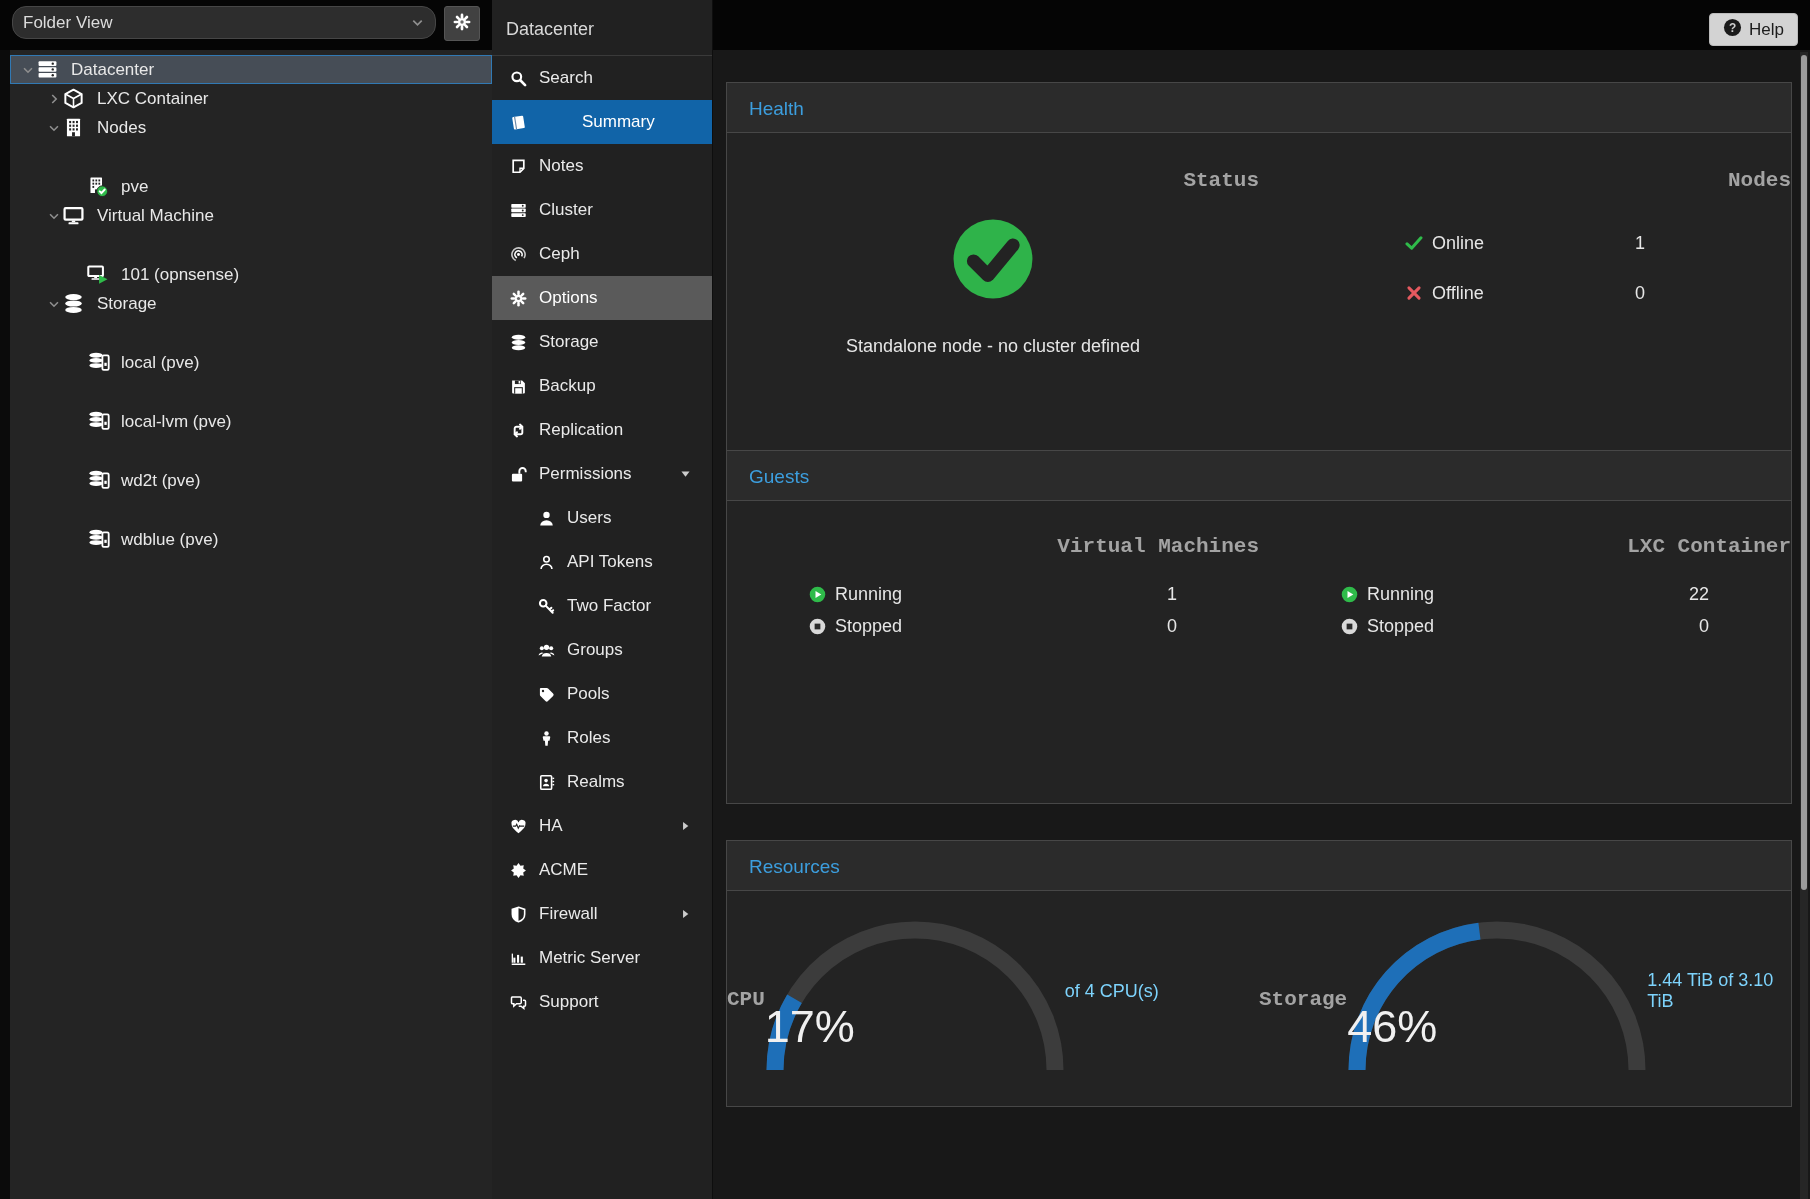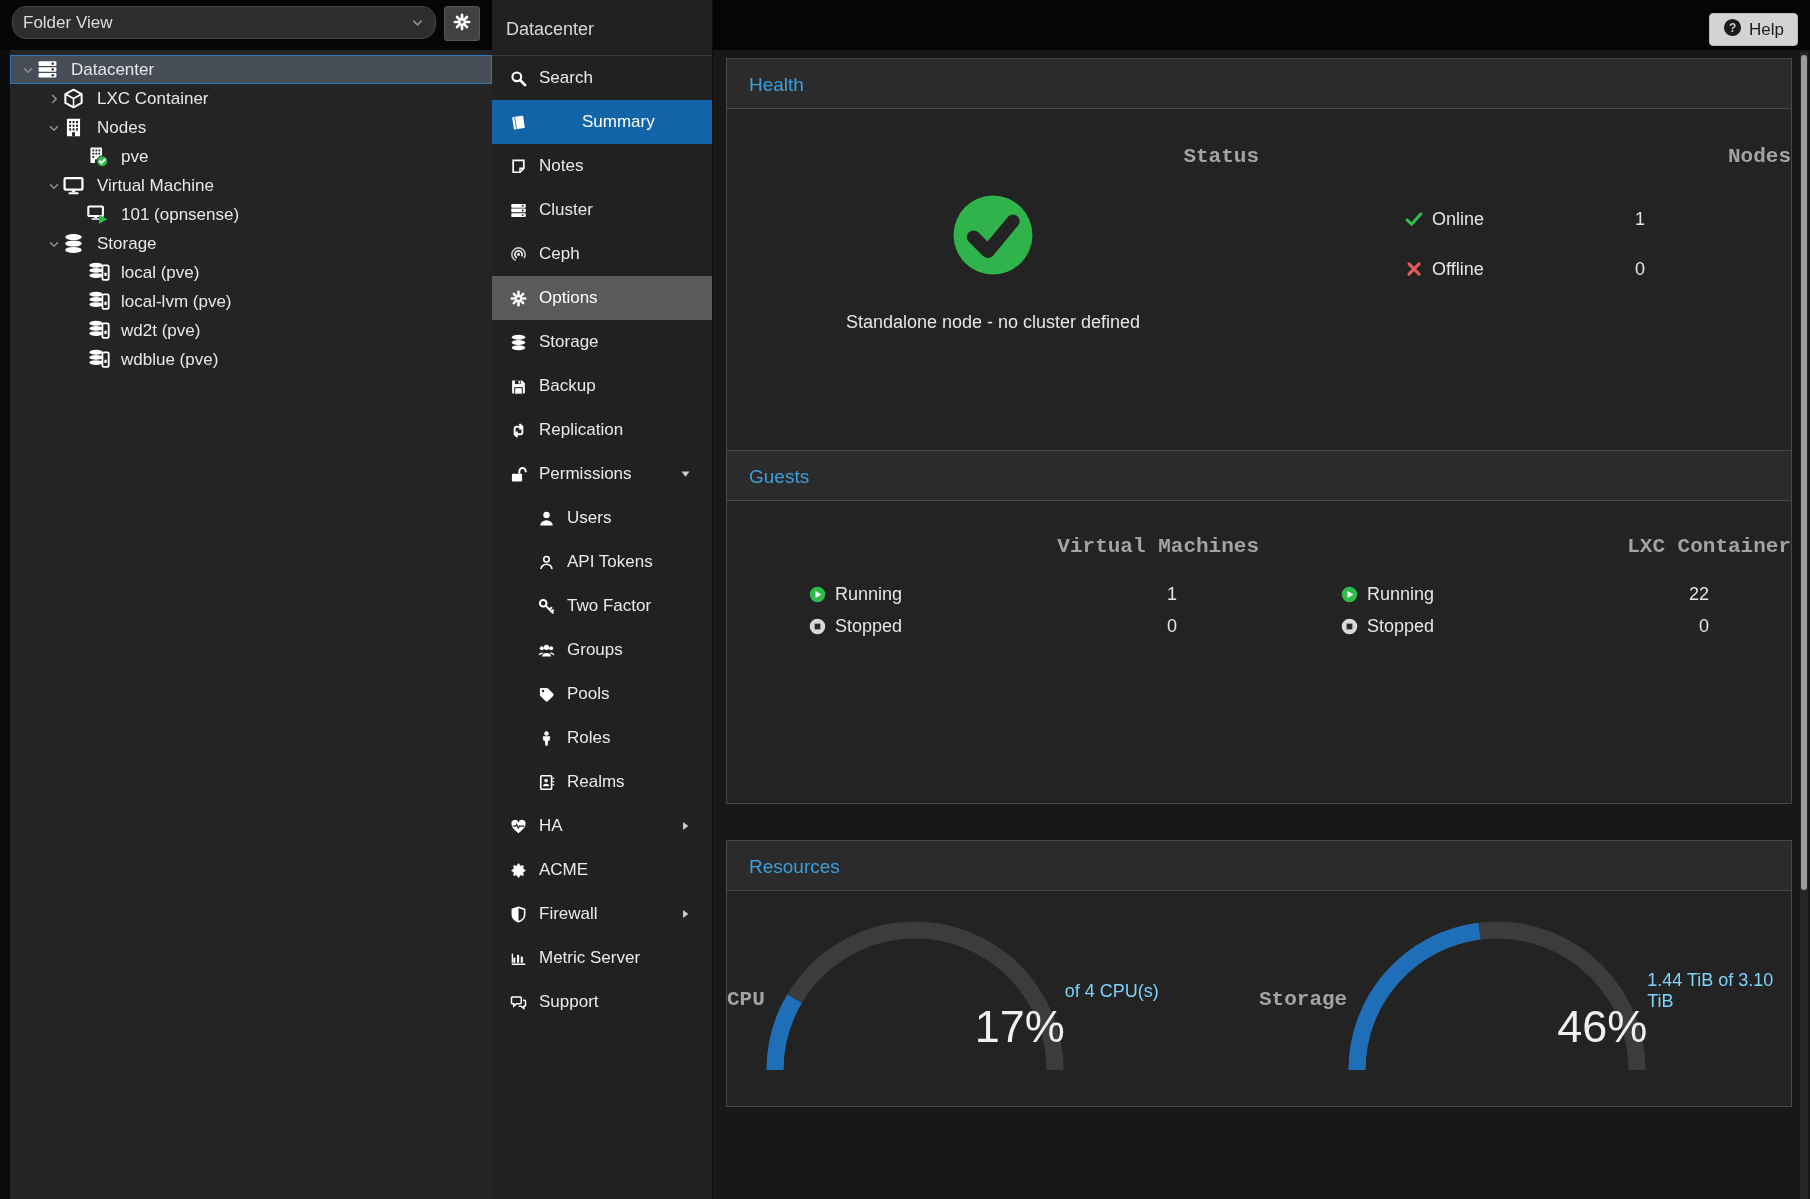--- a/index.html
+++ b/index.html
@@ -47,7 +47,7 @@
   .panel{position:absolute;left:13px;width:1066px;background:#232323;border:1px solid #474747;box-sizing:border-box;}
   .panel header{display:block;height:50px;line-height:51px;background:#2b2b2b;color:#3c9ede;
        font-size:19px;padding-left:22px;border-bottom:1px solid #474747;box-sizing:border-box;}
-  .panel-health{top:8px;height:432px;}
+  .panel-health{top:32px;height:432px;}
   .panel-guests{top:400px;height:354px;}
   .panel-resources{top:790px;height:267px;}
   .cols2{display:flex;}

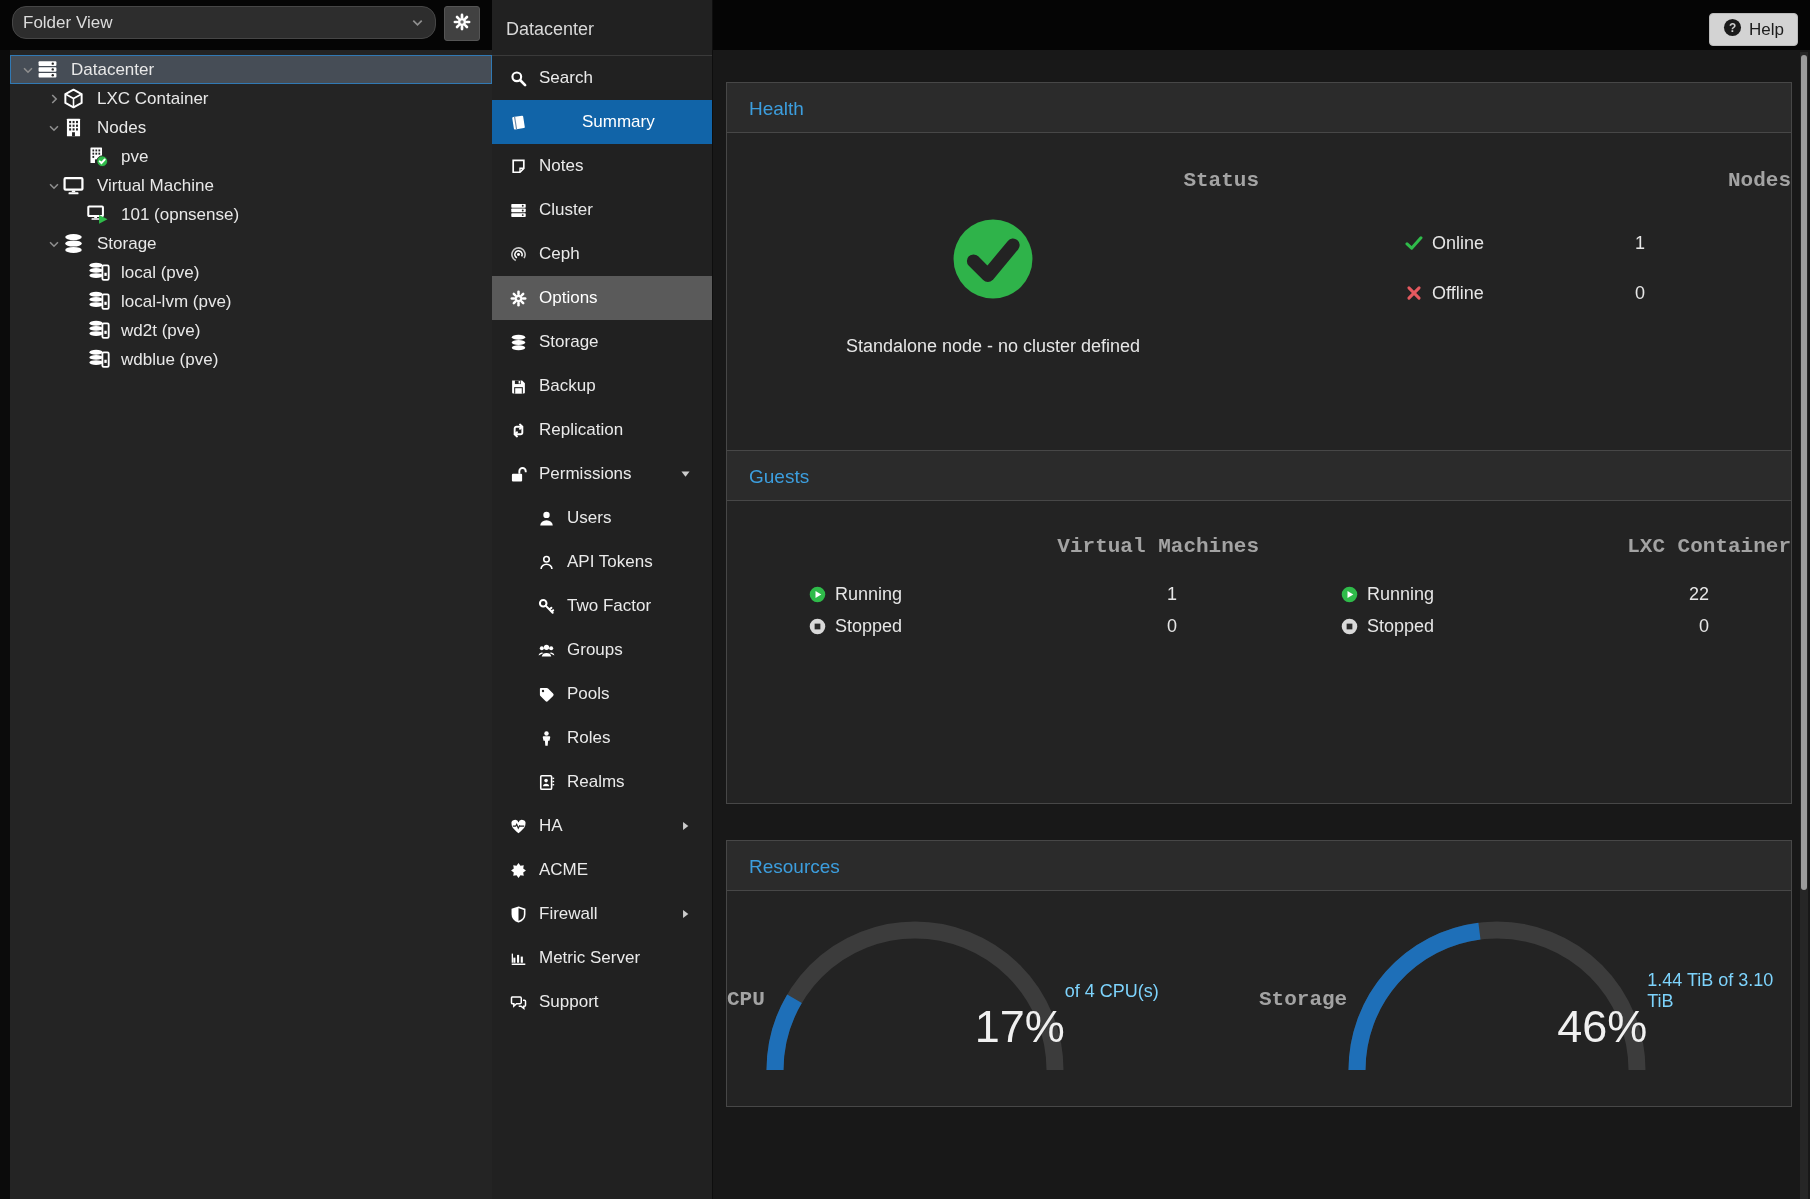--- a/index.html
+++ b/index.html
@@ -25,7 +25,7 @@
        border:1px solid transparent;box-sizing:border-box;}
   .trow.lvl0{padding-left:8px;}
   .trow.lvl1{padding-left:34px;}
-  .trow.lvl2{padding-left:58px;}
+  .trow.lvl2{padding-left:58px;margin-top:30px;}
   .trow.selected{background:#464d56;border-color:#3179b4;}
   .trow .arrow{width:18px;display:flex;justify-content:center;flex:0 0 18px;}
   .trow .ticon{width:30px;display:flex;justify-content:flex-start;align-items:center;flex:0 0 30px;}

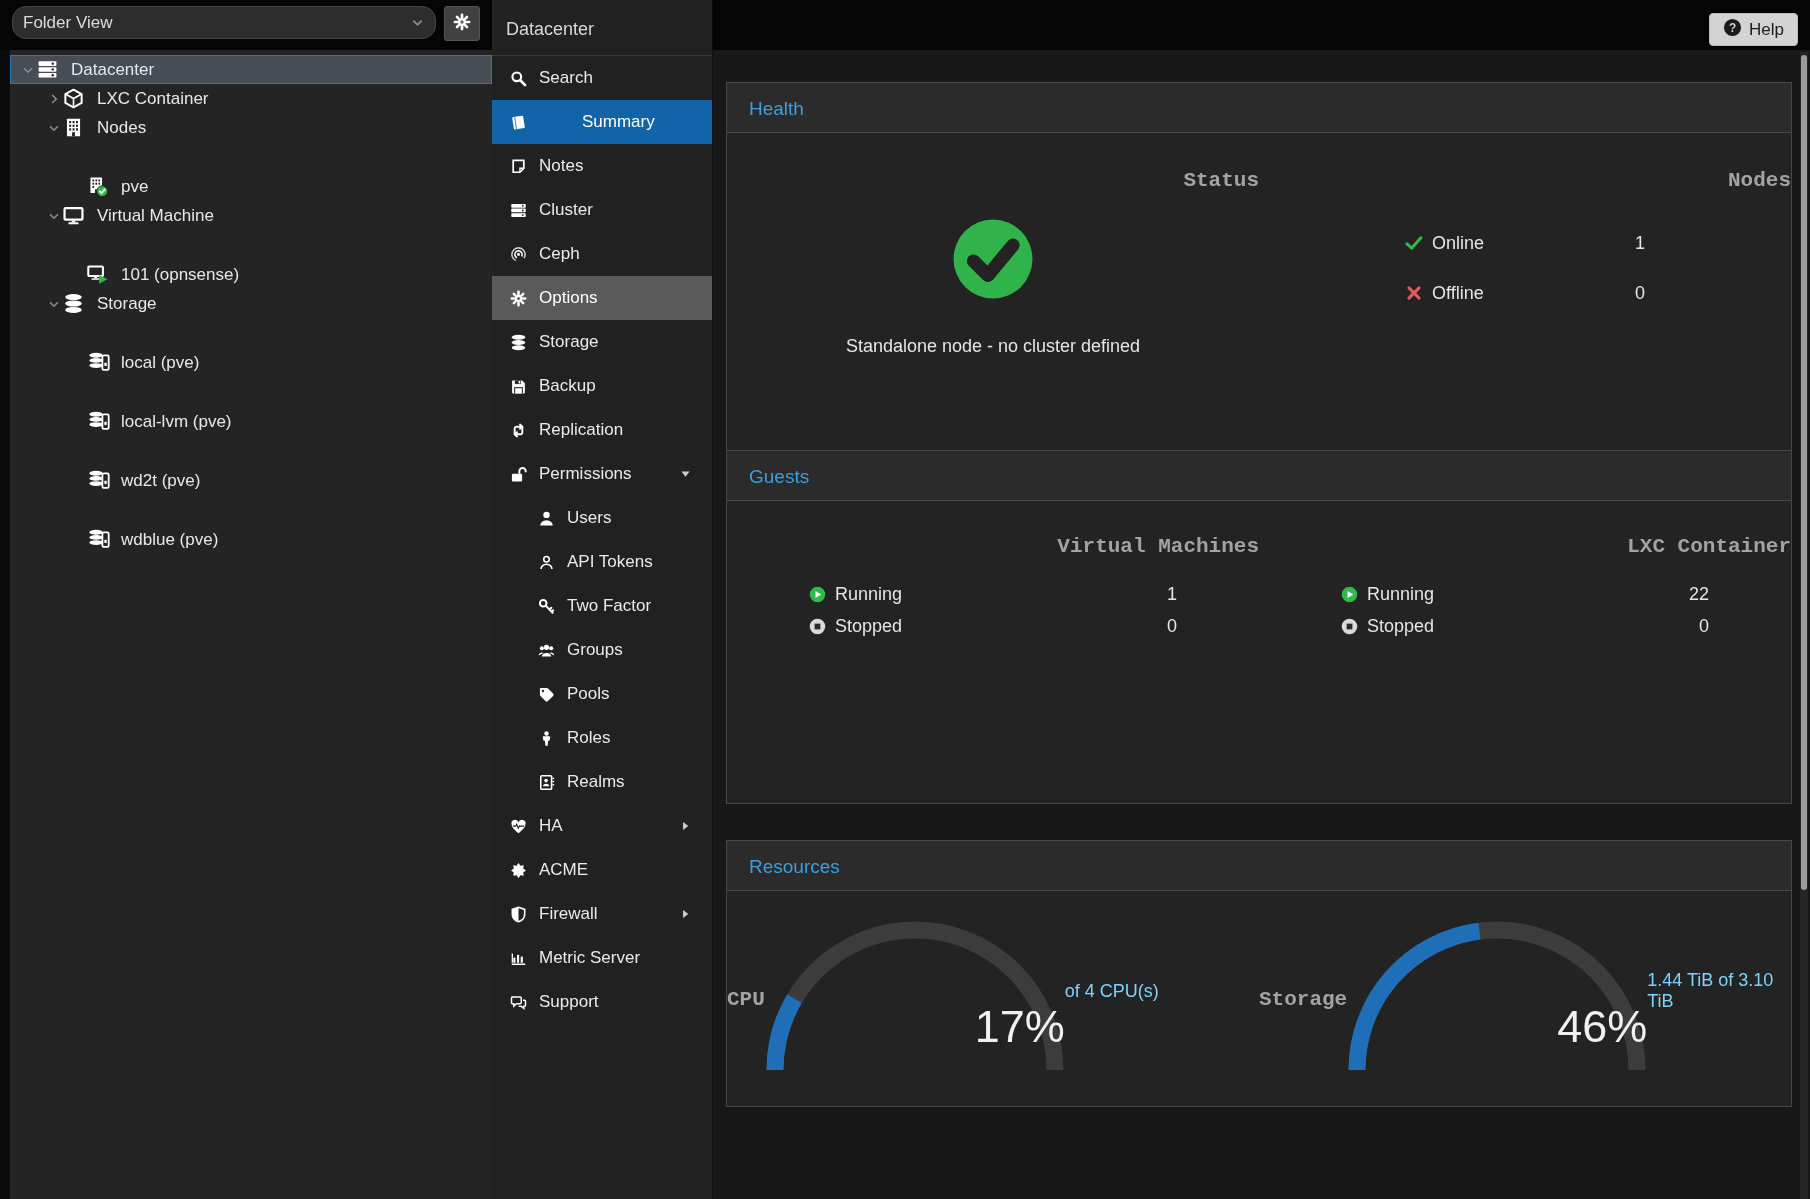--- a/index.html
+++ b/index.html
@@ -67,7 +67,7 @@
   .gcolumn{flex:1;display:flex;flex-direction:row;align-items:center;}
   .gcolumn h3{margin:26px 0 0;}
   .gauge-box{position:relative;width:300px;height:164px;margin-top:26px;}
-  .gauge-pct{position:absolute;left:0;right:0;top:84px;text-align:right;font-size:45px;color:#f0f0f0;}
+  .gauge-pct{position:absolute;left:0;right:0;top:84px;text-align:left;font-size:45px;color:#f0f0f0;}
   .gauge-detail{margin-top:10px;font-size:18px;color:#7dd3fc;}
   
   .scrollbar{position:absolute;right:2px;top:52px;bottom:0;width:8px;background:#262626;z-index:7;}

